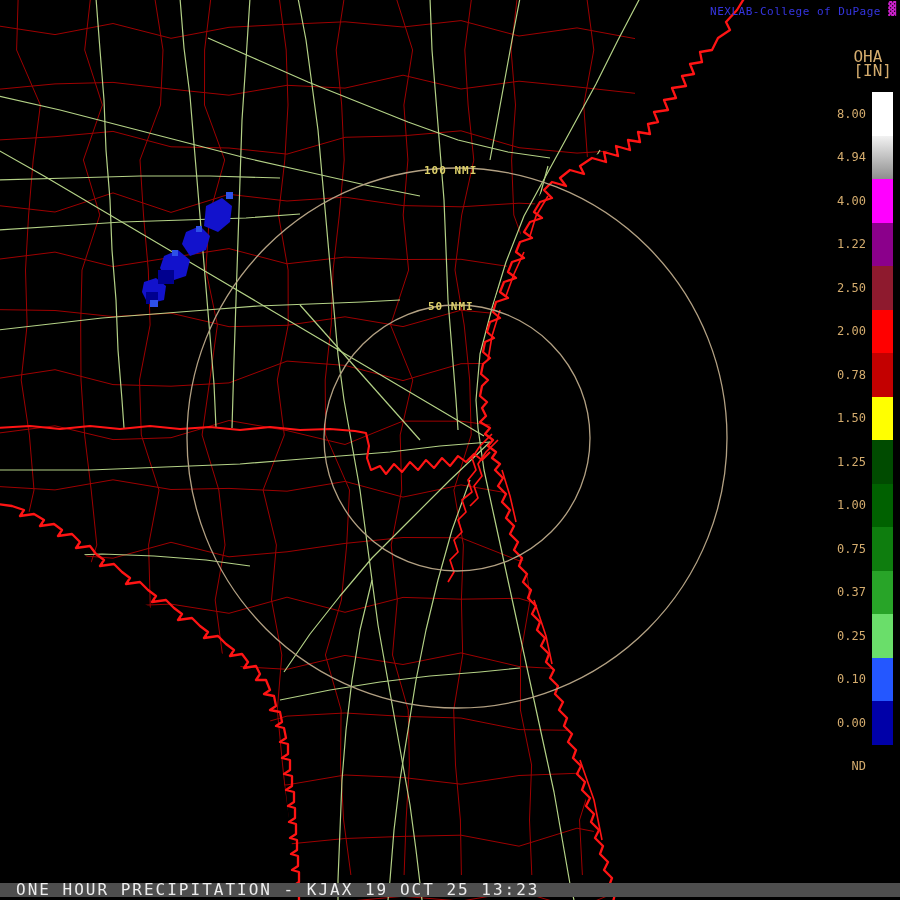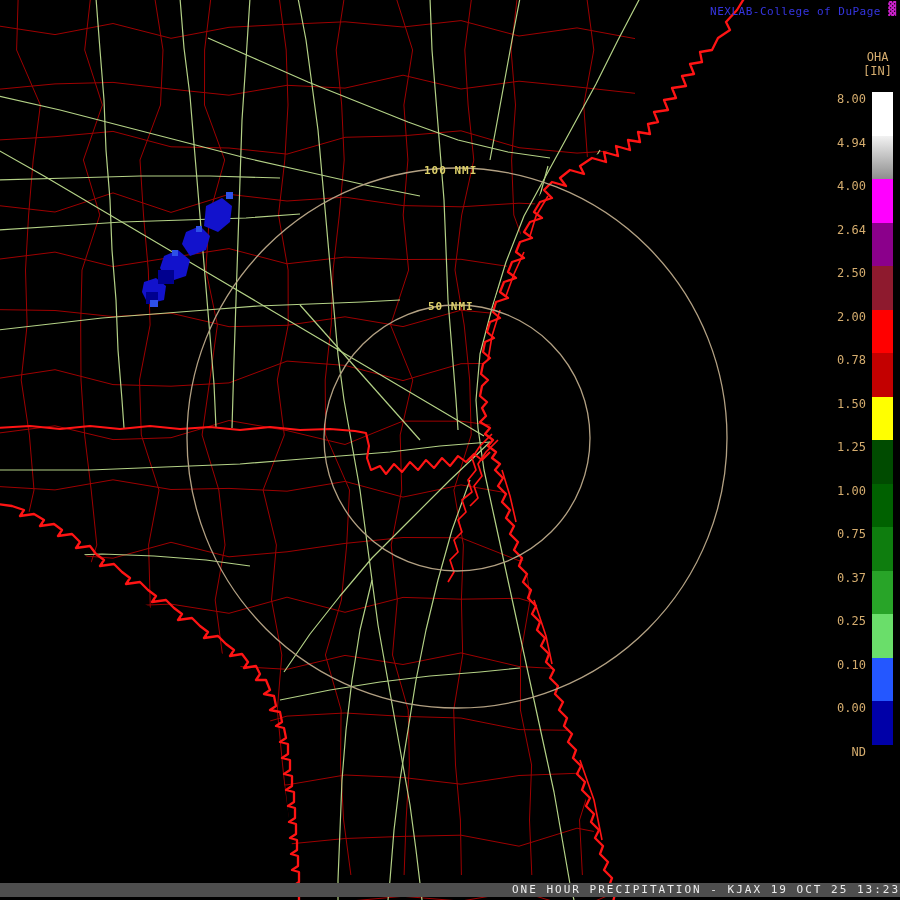--- a/index.html
+++ b/index.html
@@ -10,7 +10,7 @@
   .screen svg{position:absolute;left:0;top:0;}
   .brand{position:absolute;top:5px;right:19px;color:#3535e0;font-size:11px;letter-spacing:0.5px;margin-left:20px;}
   .logo{position:absolute;top:2px;right:4px;color:#cc22cc;font-size:13px;line-height:13px;}
-  .prod-block{position:absolute;top:50px;right:8px;text-align:center;color:#d4ac6e;font-size:12px;line-height:14px;}
+  .prod-block{position:absolute;top:50px;right:8px;text-align:left;color:#d4ac6e;font-size:16px;line-height:14px;}
   .legend{position:absolute;top:92px;right:7px;}
   .lg-row{display:flex;height:43.5px;}
   .lg-label{width:46px;text-align:right;color:#d4ac6e;font-size:12px;margin-right:6px;}

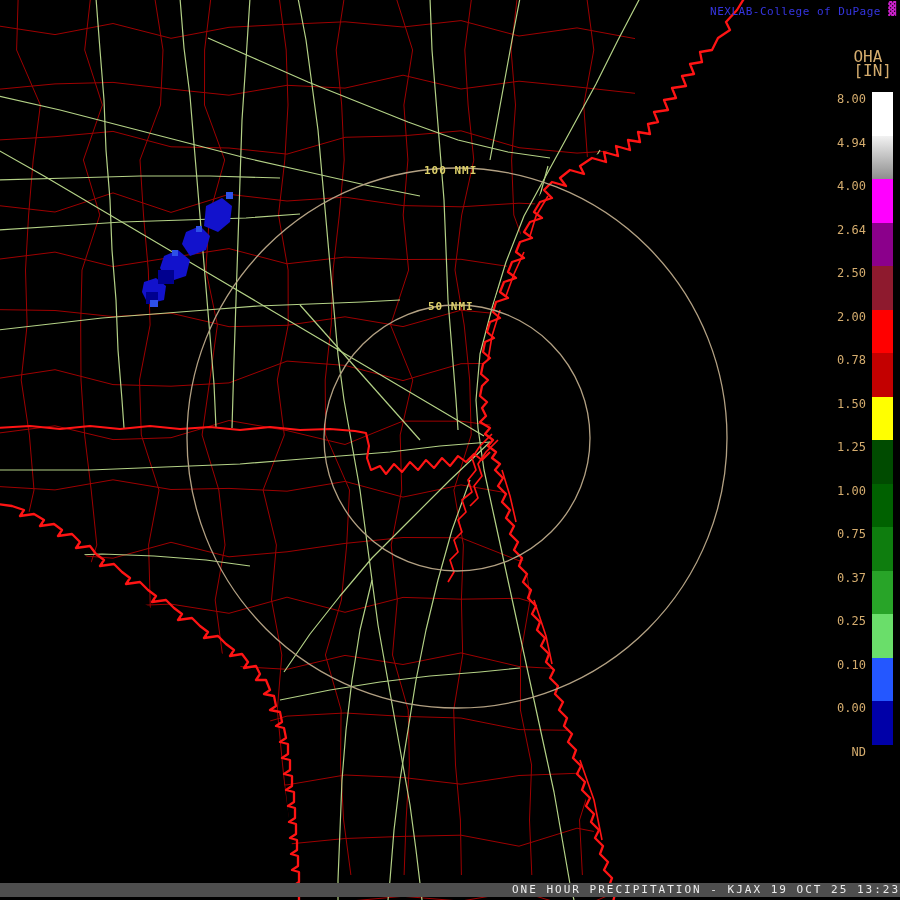--- a/index.html
+++ b/index.html
@@ -12,7 +12,7 @@
   .logo{position:absolute;top:2px;right:4px;color:#cc22cc;font-size:13px;line-height:13px;}
   .prod-block{position:absolute;top:50px;right:8px;text-align:left;color:#d4ac6e;font-size:16px;line-height:14px;}
   .legend{position:absolute;top:92px;right:7px;}
-  .lg-row{display:flex;height:43.5px;}
+  .lg-row{display:flex;align-items:center;height:43.5px;}
   .lg-label{width:46px;text-align:right;color:#d4ac6e;font-size:12px;margin-right:6px;}
   .lg-swatch{width:21px;height:43.5px;display:block;}
   .statusbar{

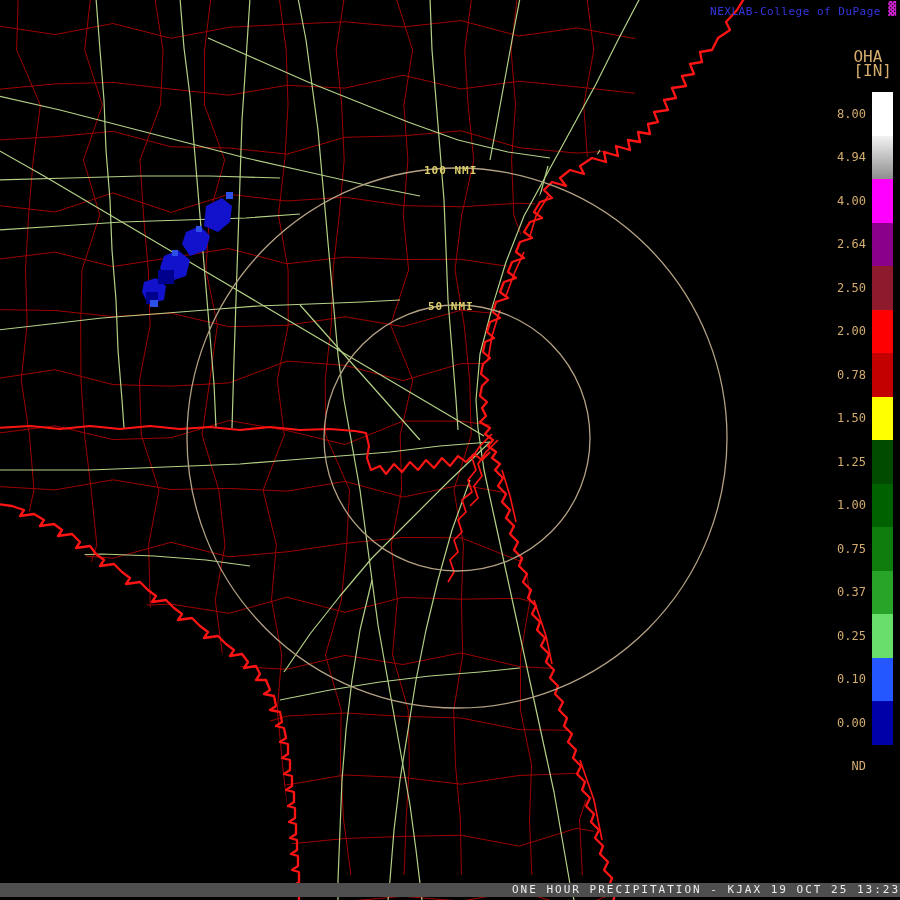--- a/index.html
+++ b/index.html
@@ -157,7 +157,7 @@
         <span class="lg-swatch" style="background: rgb(255, 0, 255);"></span>
       </div>
       <div class="lg-row">
-        <span class="lg-label">2.64</span>
+        <span class="lg-label">1.22</span>
         <span class="lg-swatch" style="background: rgb(139, 0, 139);"></span>
       </div>
       <div class="lg-row">

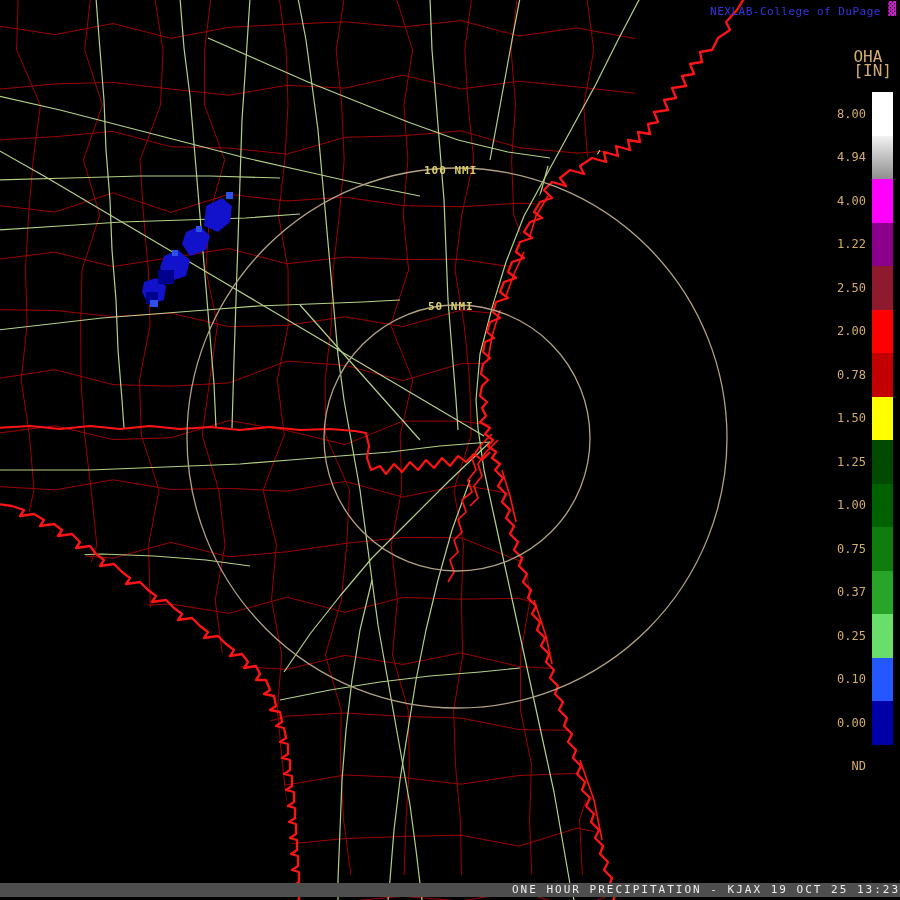--- a/index.html
+++ b/index.html
@@ -17,8 +17,9 @@
   .lg-swatch{width:21px;height:43.5px;display:block;}
   .statusbar{
     position:absolute;left:0;right:0;bottom:3px;height:14px;background:#4e4e4e;
-    color:#ededed;font-size:11px;letter-spacing:2px;text-align:right;line-height:14px;
+    color:#ededed;font-size:16px;letter-spacing:2px;text-align:left;line-height:14px;
     white-space:nowrap;
+    padding-left:16px;
   }
   .ring-label{font-family:"DejaVu Sans Mono",monospace;font-size:11px;font-weight:bold;letter-spacing:1px;}
 </style>

